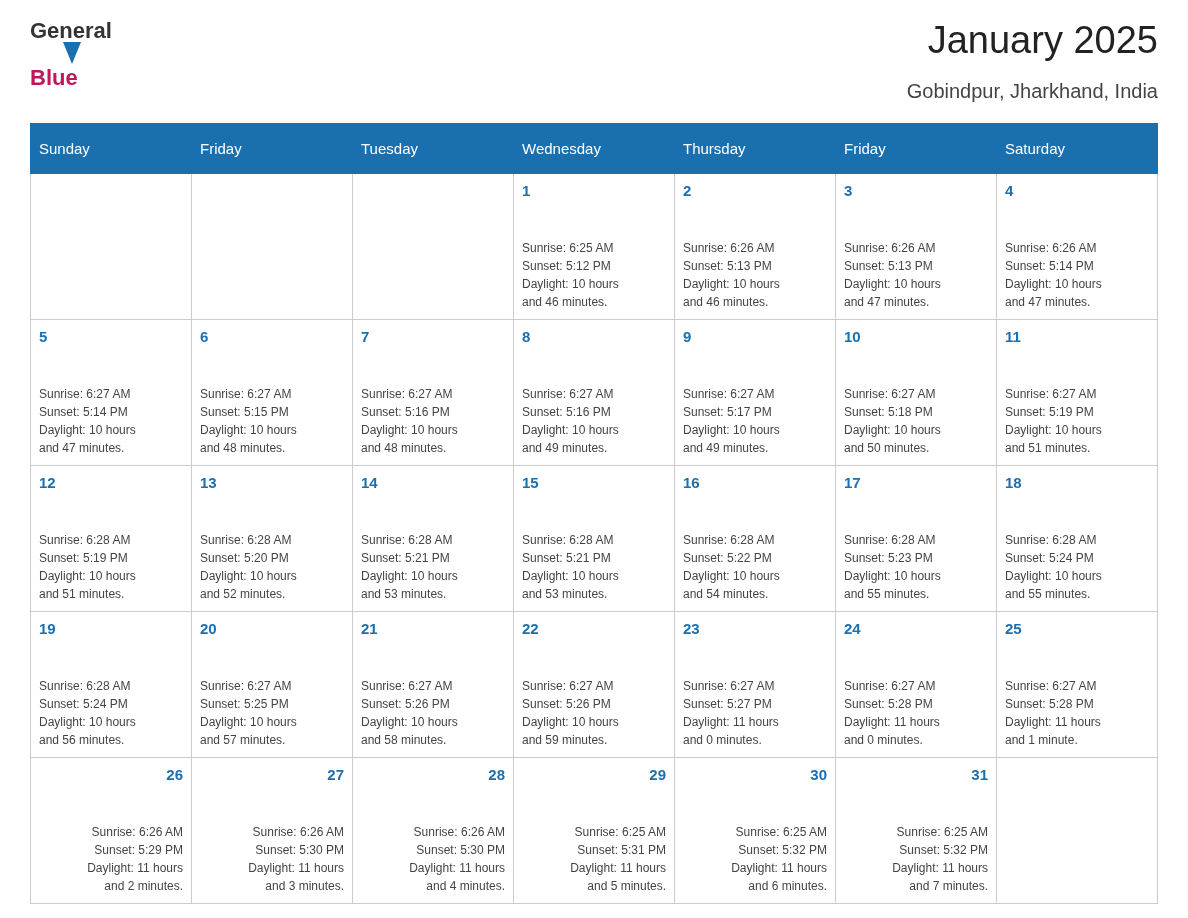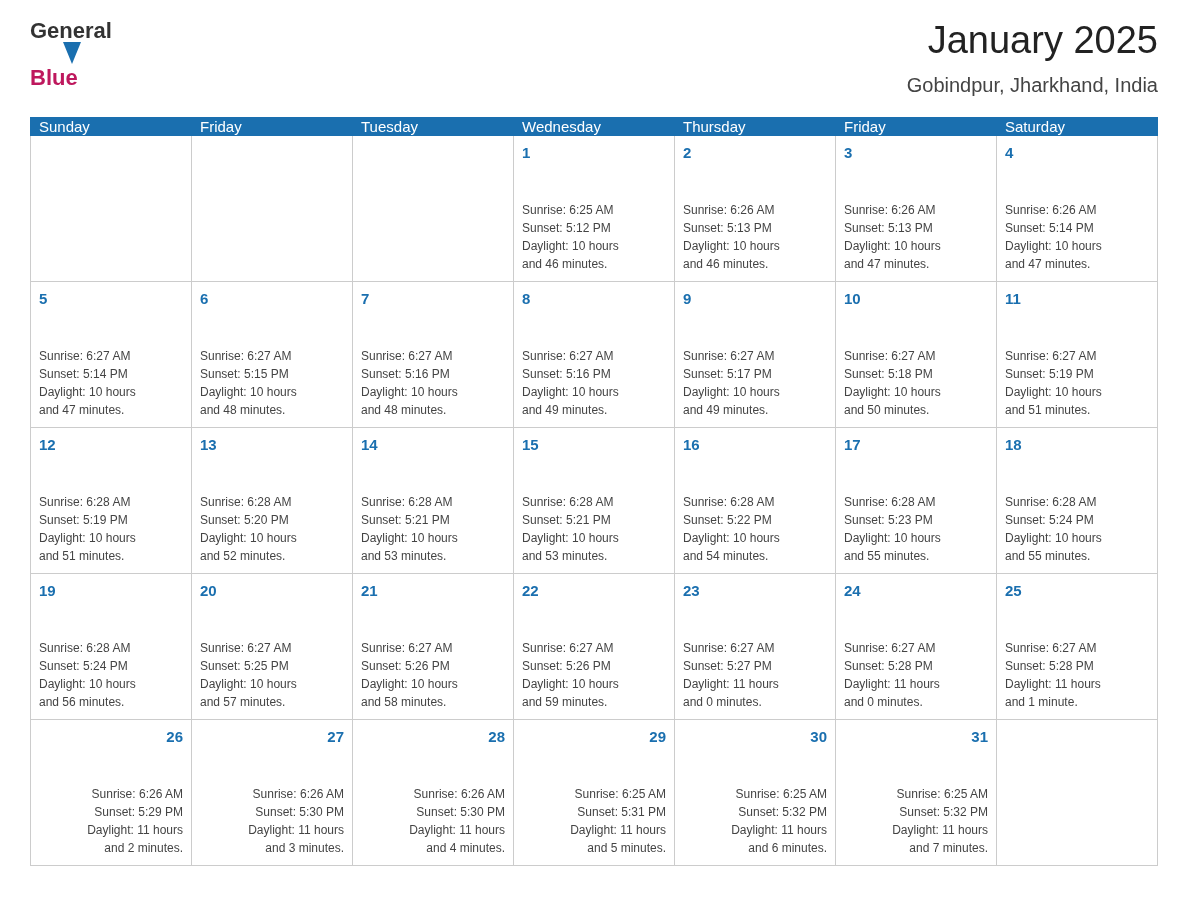--- a/index.html
+++ b/index.html
@@ -42,7 +42,7 @@
     .calendar-subtitle {
       font-size: 20px;
       color: #444;
-      margin-top: 12px;
+      margin-top: 18px;
     }
     .calendar {
       width: 100%;

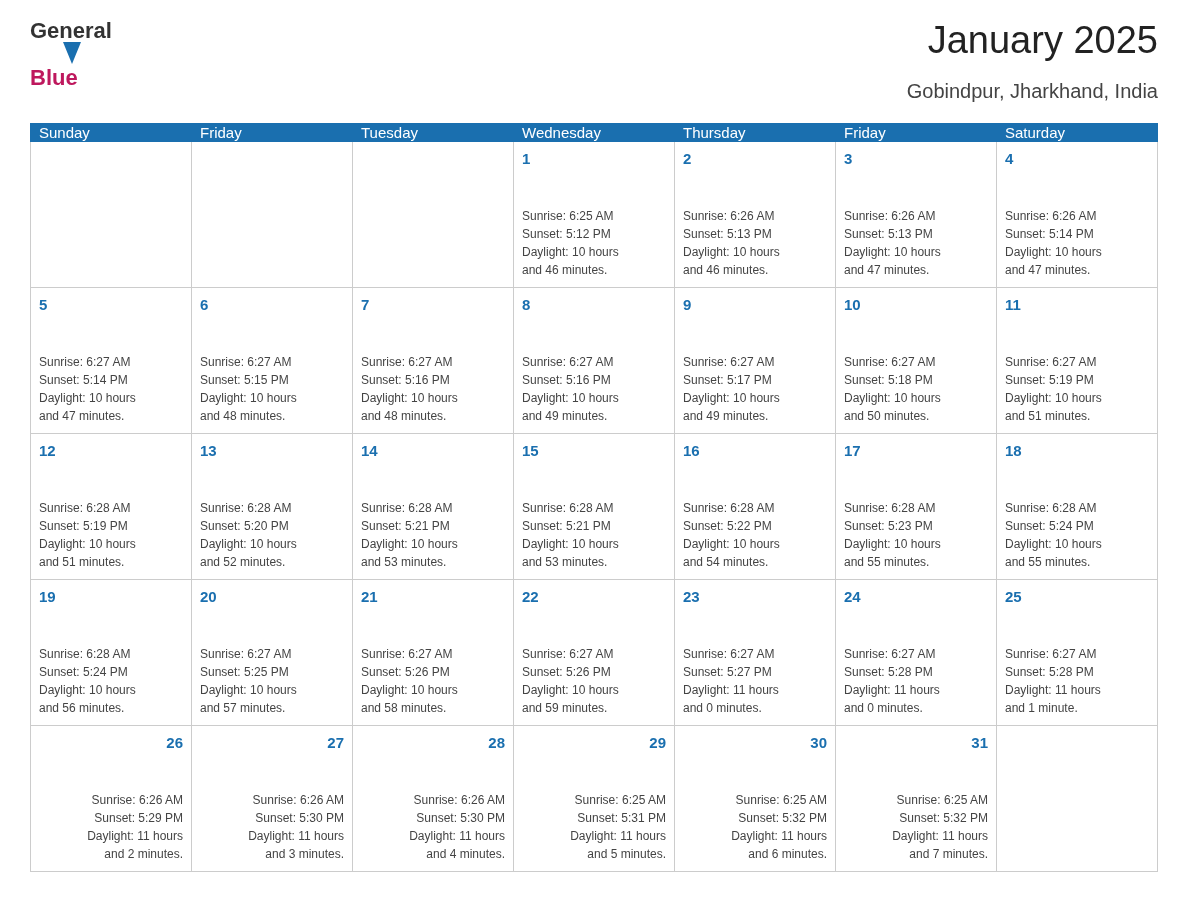--- a/index.html
+++ b/index.html
@@ -52,7 +52,7 @@
     .calendar th {
       background-color: #1a6faf;
       color: white;
-      padding: 0 8px;
+      padding: 16px 8px;
       text-align: left;
       font-size: 15px;
       font-weight: normal;

